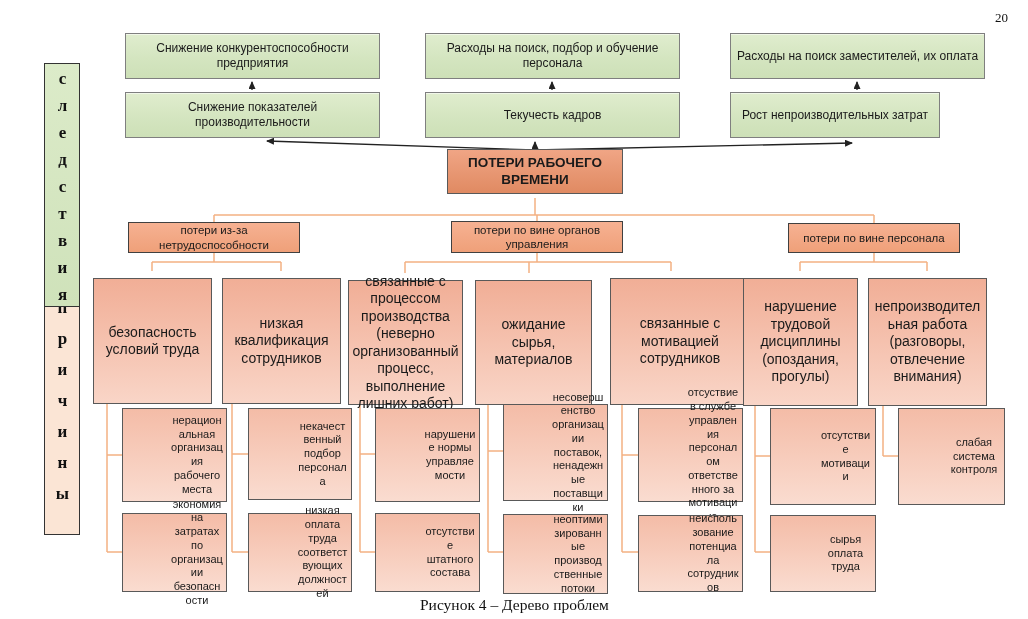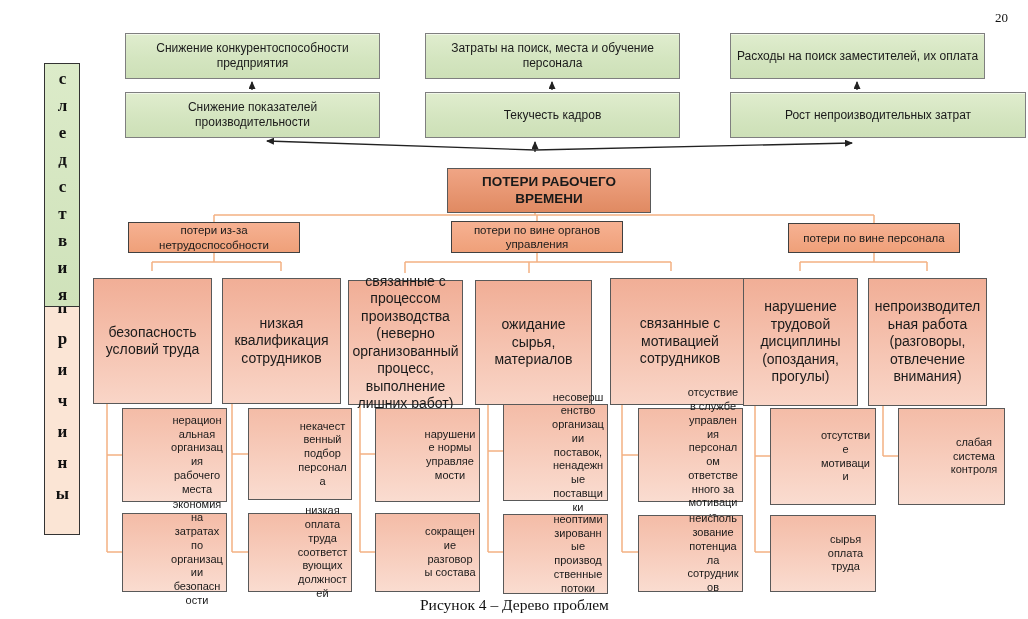--- a/index.html
+++ b/index.html
@@ -105,7 +105,7 @@
 </div>
 
 <div class="box green" style="left:125px;top:33px;width:255px;height:46px">Снижение конкурентоспособности предприятия</div>
-<div class="box green" style="left:425px;top:33px;width:255px;height:46px">Затраты на поиск, места и обучение персонала</div>
+<div class="box green" style="left:425px;top:33px;width:255px;height:46px">Расходы на поиск, подбор и обучение персонала</div>
 <div class="box green" style="left:730px;top:33px;width:255px;height:46px">Расходы на поиск заместителей, их оплата</div>
 <div class="box green" style="left:125px;top:92px;width:255px;height:46px">Снижение показателей производительности</div>
 <div class="box green" style="left:425px;top:92px;width:255px;height:46px">Текучесть кадров</div>

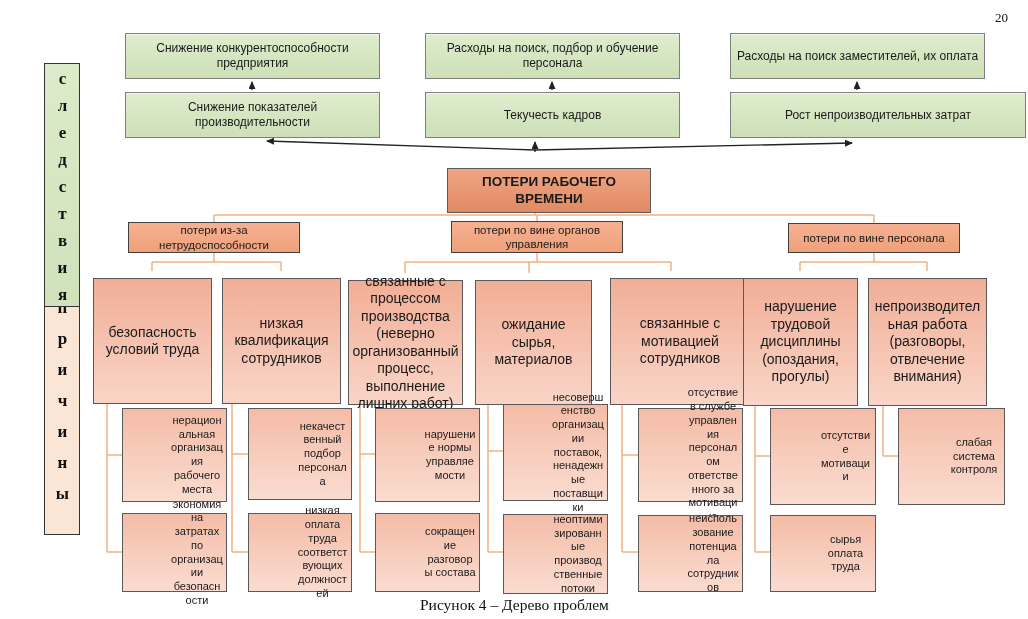--- a/index.html
+++ b/index.html
@@ -109,7 +109,7 @@
 <div class="box green" style="left:730px;top:33px;width:255px;height:46px">Расходы на поиск заместителей, их оплата</div>
 <div class="box green" style="left:125px;top:92px;width:255px;height:46px">Снижение показателей производительности</div>
 <div class="box green" style="left:425px;top:92px;width:255px;height:46px">Текучесть кадров</div>
-<div class="box green" style="left:730px;top:92px;width:296px;height:46px">Рост непроизводительных затрат</div>
+<div class="box green" style="left:730px;top:92px;width:210px;height:46px">Рост непроизводительных затрат</div>
 
 <div class="box root" style="left:447px;top:168px;width:204px;height:45px">ПОТЕРИ РАБОЧЕГО ВРЕМЕНИ</div>
 

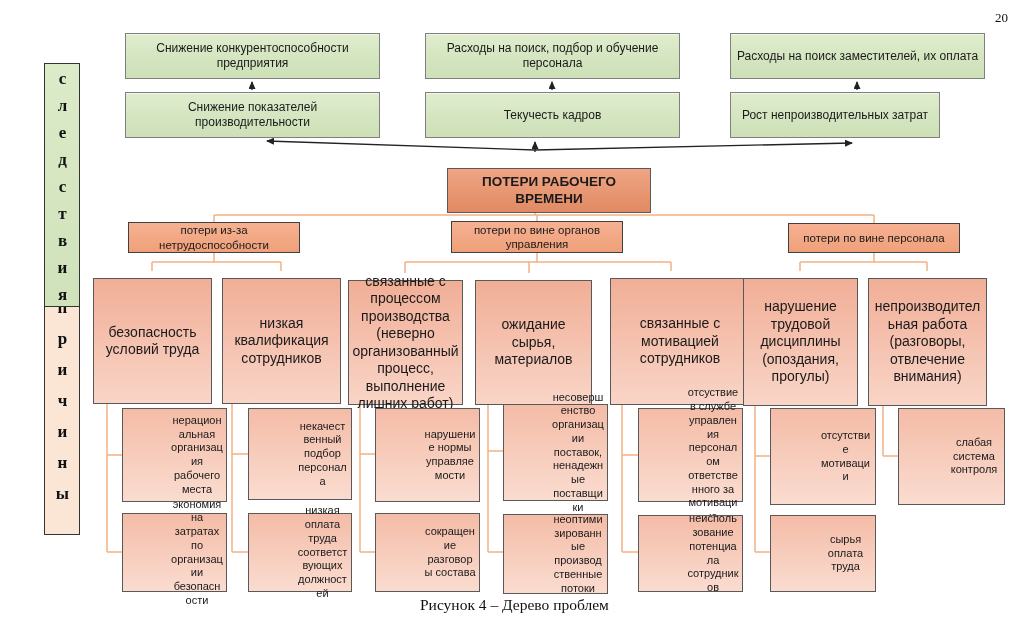--- a/index.html
+++ b/index.html
@@ -111,7 +111,7 @@
 <div class="box green" style="left:425px;top:92px;width:255px;height:46px">Текучесть кадров</div>
 <div class="box green" style="left:730px;top:92px;width:210px;height:46px">Рост непроизводительных затрат</div>
 
-<div class="box root" style="left:447px;top:168px;width:204px;height:45px">ПОТЕРИ РАБОЧЕГО ВРЕМЕНИ</div>
+<div class="box root" style="left:447px;top:149px;width:176px;height:45px">ПОТЕРИ РАБОЧЕГО ВРЕМЕНИ</div>
 
 <div class="box hdr" style="left:128px;top:222px;width:172px;height:31px">потери из-за нетрудоспособности</div>
 <div class="box hdr" style="left:451px;top:221px;width:172px;height:32px">потери по вине органов управления</div>

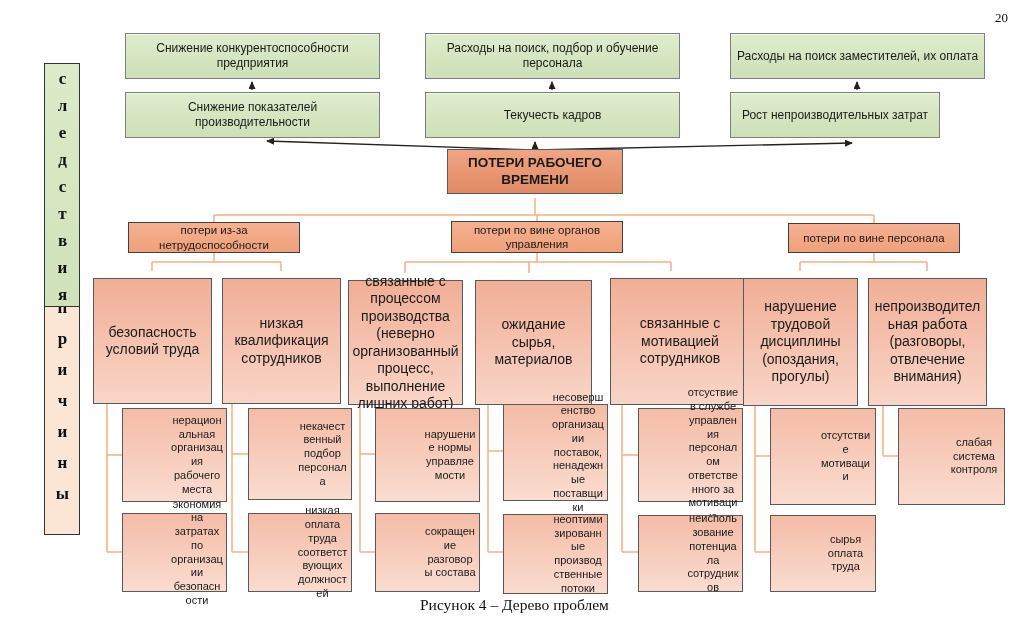--- a/index.html
+++ b/index.html
@@ -130,7 +130,7 @@
 <div class="box sub" style="left:248px;top:408px;width:104px;height:92px">некачественный подбор персонала</div>
 <div class="box sub" style="left:248px;top:513px;width:104px;height:79px">низкая оплата труда соответствующих должностей</div>
 <div class="box sub" style="left:375px;top:408px;width:105px;height:94px">нарушение нормы управляемости</div>
-<div class="box sub" style="left:375px;top:513px;width:105px;height:79px">сокращение разговоры состава</div>
+<div class="box sub" style="left:375px;top:513px;width:105px;height:79px">отсутствие штатного состава</div>
 <div class="box sub" style="left:503px;top:404px;width:105px;height:97px">несовершенство организации поставок, ненадежные поставщики</div>
 <div class="box sub" style="left:503px;top:514px;width:105px;height:80px">неоптимизированные производственные потоки</div>
 <div class="box sub" style="left:638px;top:408px;width:105px;height:94px">отсуствие в службе управления персоналом ответственного за мотивацию</div>

